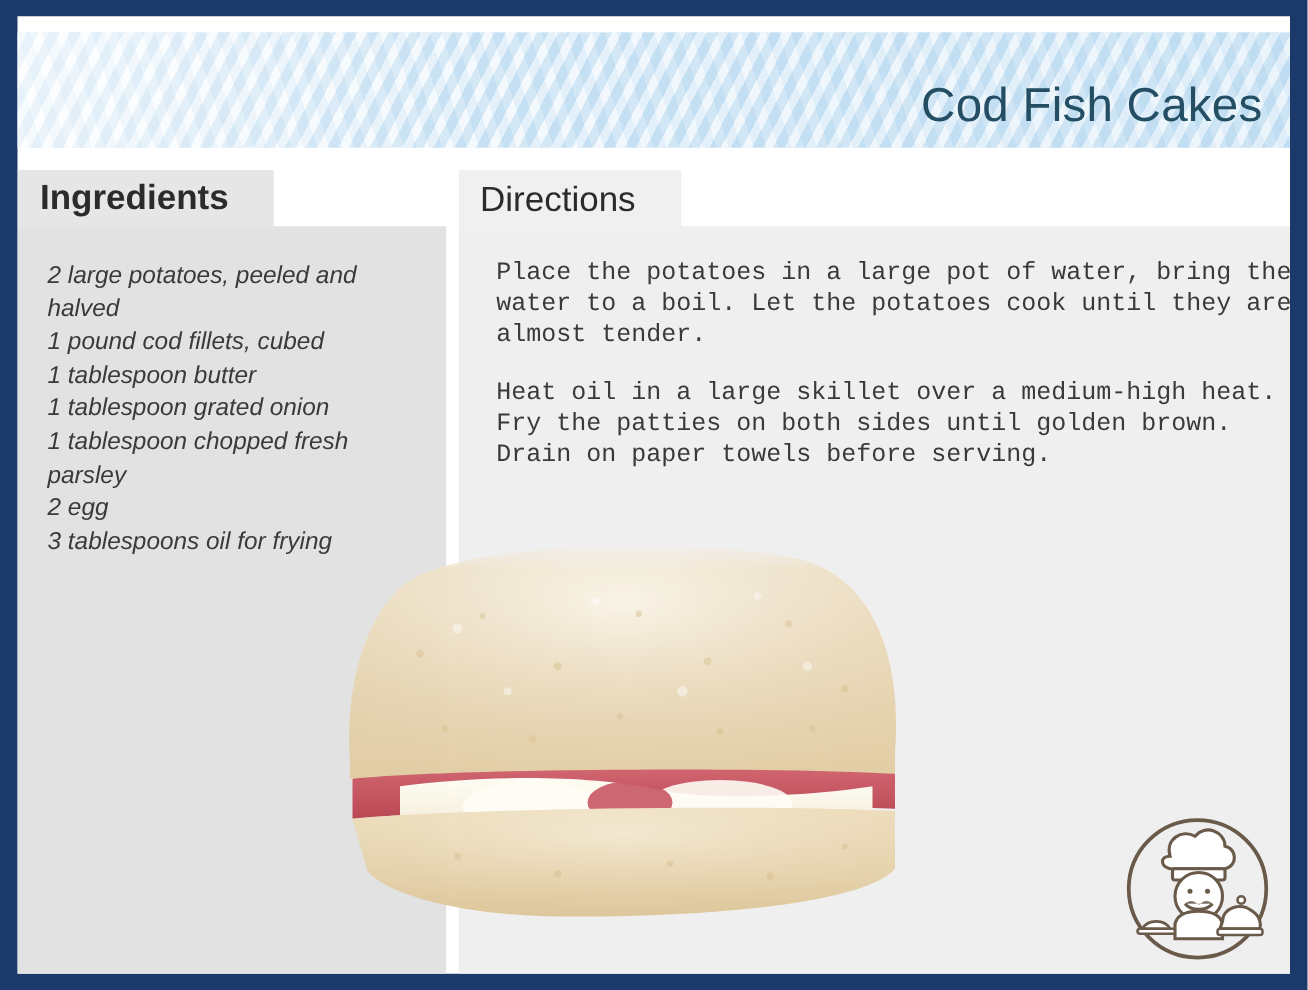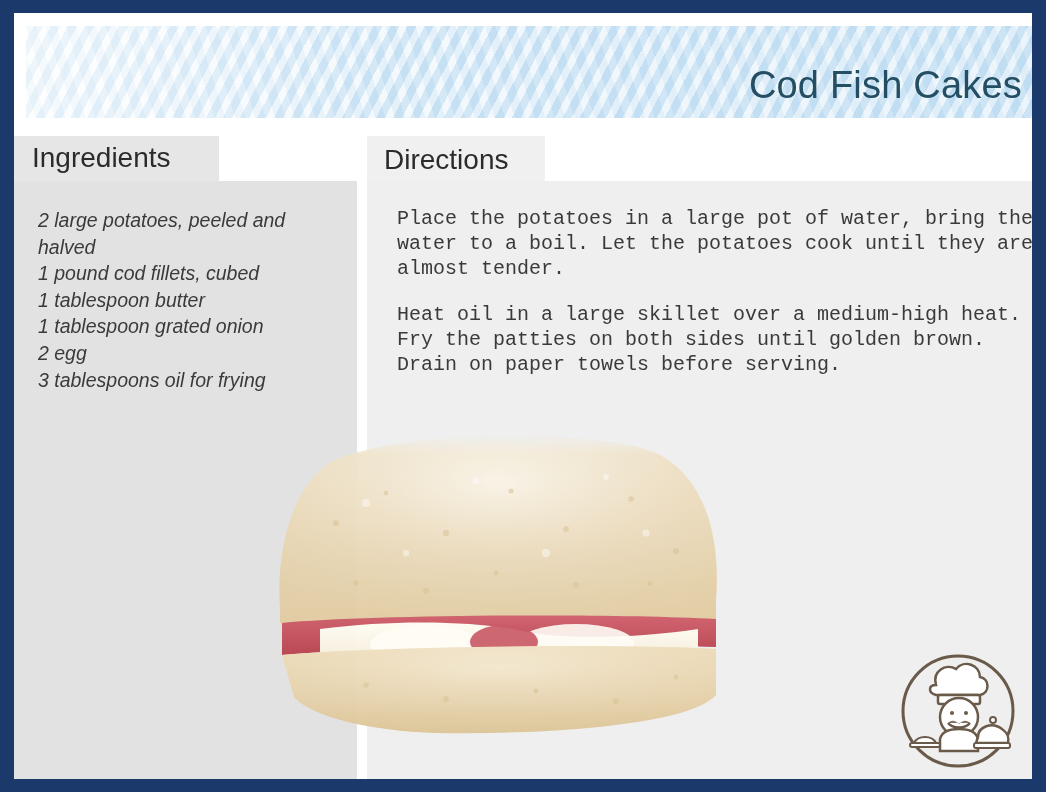--- a/index.html
+++ b/index.html
@@ -26,7 +26,7 @@
   
   .banner {
     position: absolute;
-    left: 12px;
+    left: 0;
     top: 13px;
     width: 1018px;
     height: 92px;

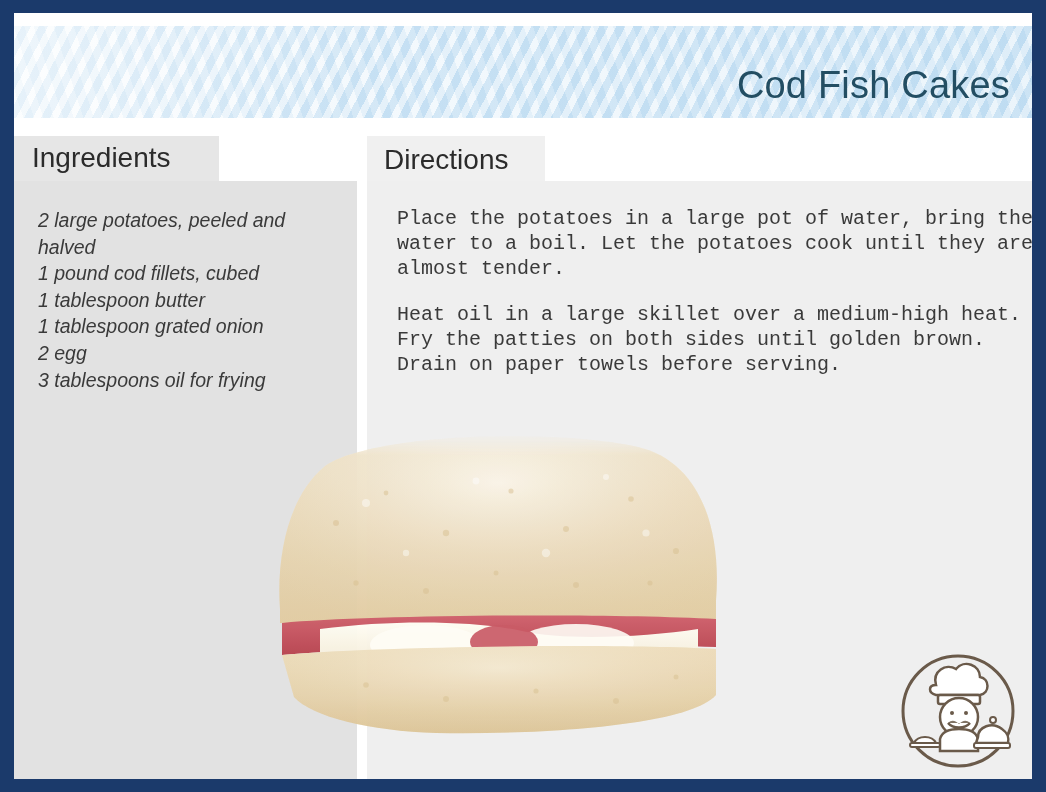--- a/index.html
+++ b/index.html
@@ -81,6 +81,7 @@
   .tab.ing {
     left: 0;
     width: 205px;
+    font-weight: bold;
   }
   .tab.dir {
     left: 353px;

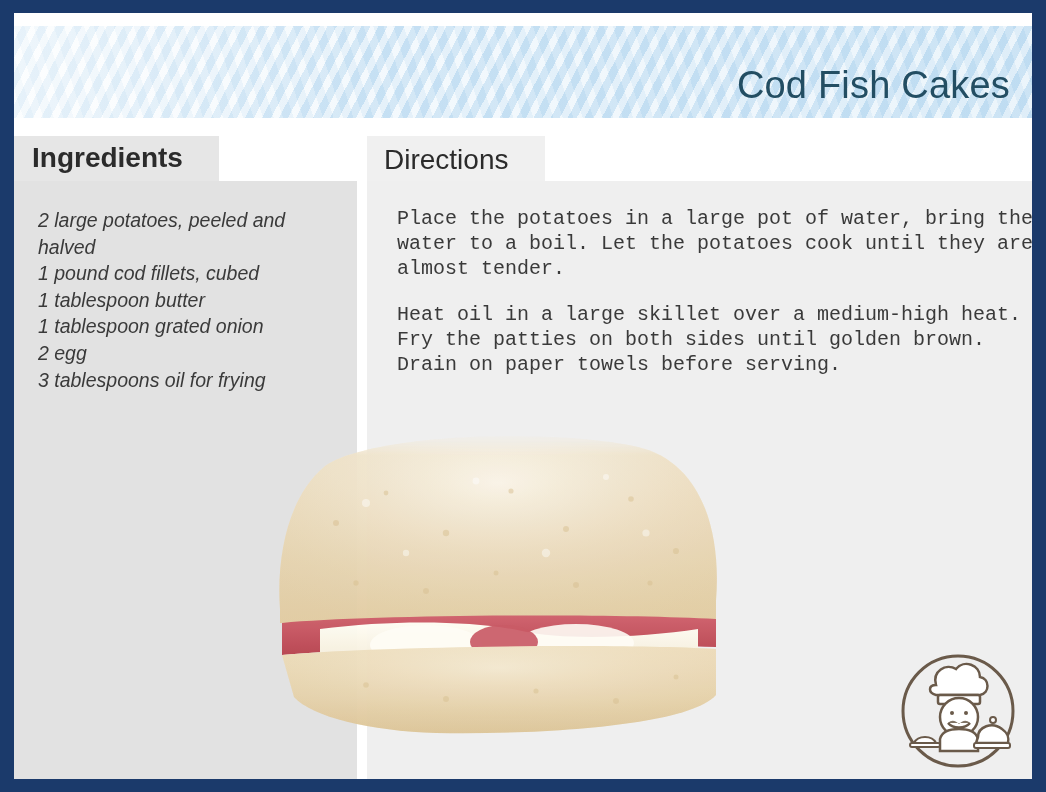--- a/index.html
+++ b/index.html
@@ -174,6 +174,7 @@
       <div>1 pound cod fillets, cubed</div>
       <div>1 tablespoon butter</div>
       <div>1 tablespoon grated onion</div>
+      <div>1 tablespoon chopped fresh parsley</div>
       <div>2 egg</div>
       <div>3 tablespoons oil for frying</div>
     </div>

